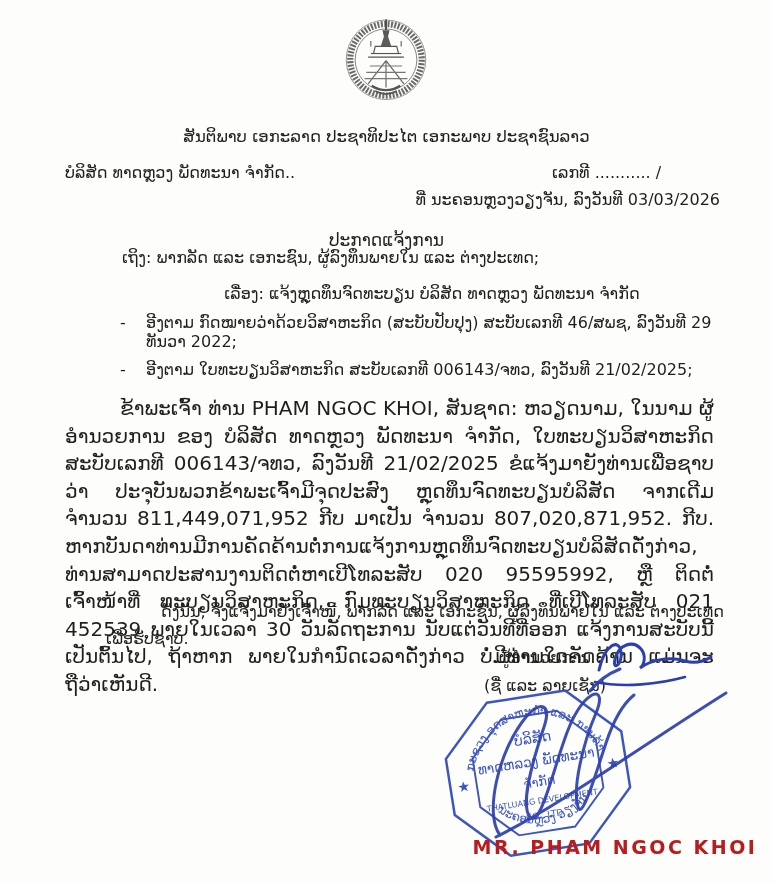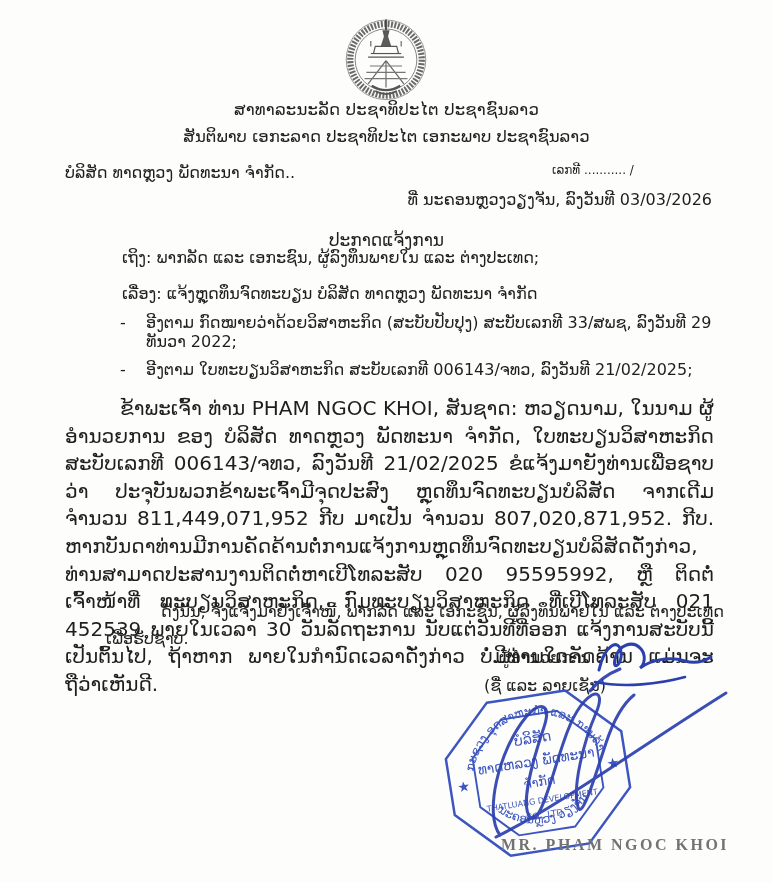--- a/index.html
+++ b/index.html
@@ -80,7 +80,6 @@
     </svg>
   </div>
 
-  <div class="abs hdr1 center">ສາທາລະນະລັດ ປະຊາທິປະໄຕ ປະຊາຊົນລາວ</div>
   <div class="abs hdr2 center">ສັນຕິພາບ ເອກະລາດ ປະຊາທິປະໄຕ ເອກະພາບ ປະຊາຊົນລາວ</div>
 
   <div class="abs company-line">ບໍລິສັດ ທາດຫຼວງ ພັດທະນາ ຈຳກັດ..</div>

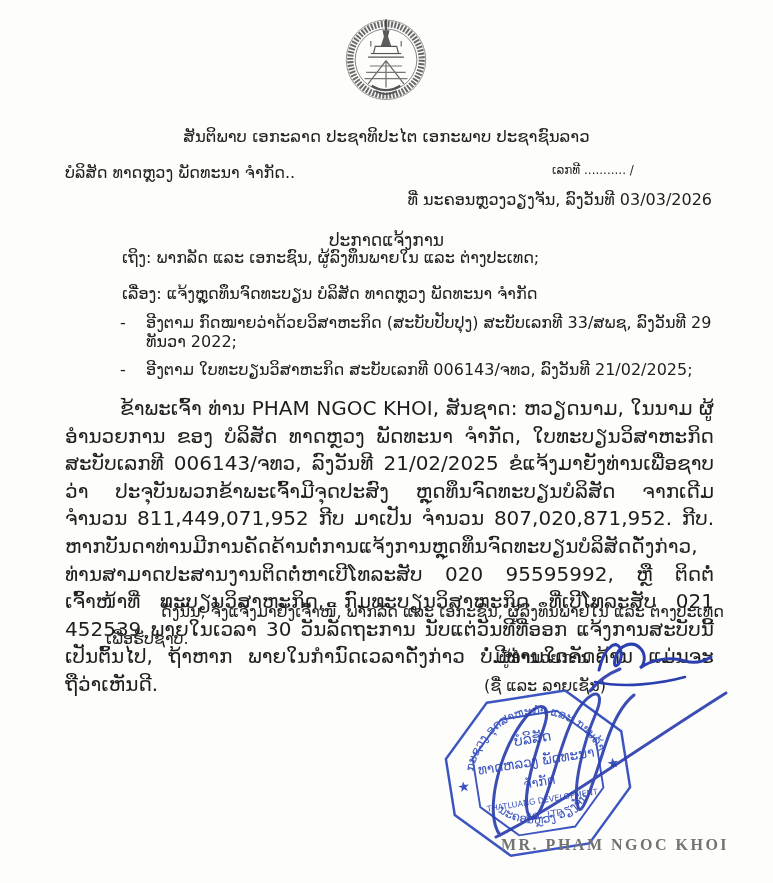--- a/index.html
+++ b/index.html
@@ -21,7 +21,7 @@
   .hdr2{left:0;top:127px;width:773px;font-size:16.5px;}
 
   .company-line{left:65px;top:163px;width:420px;font-size:16px;}
-  .ref-line{left:552px;top:163px;width:200px;font-size:12px;}
+  .ref-line{left:552px;top:163px;width:200px;font-size:16px;}
   .place-line{left:0;top:190px;width:712px;text-align:right;font-size:16px;}
 
   .doc-title{left:0;top:230px;width:773px;font-size:17px;}

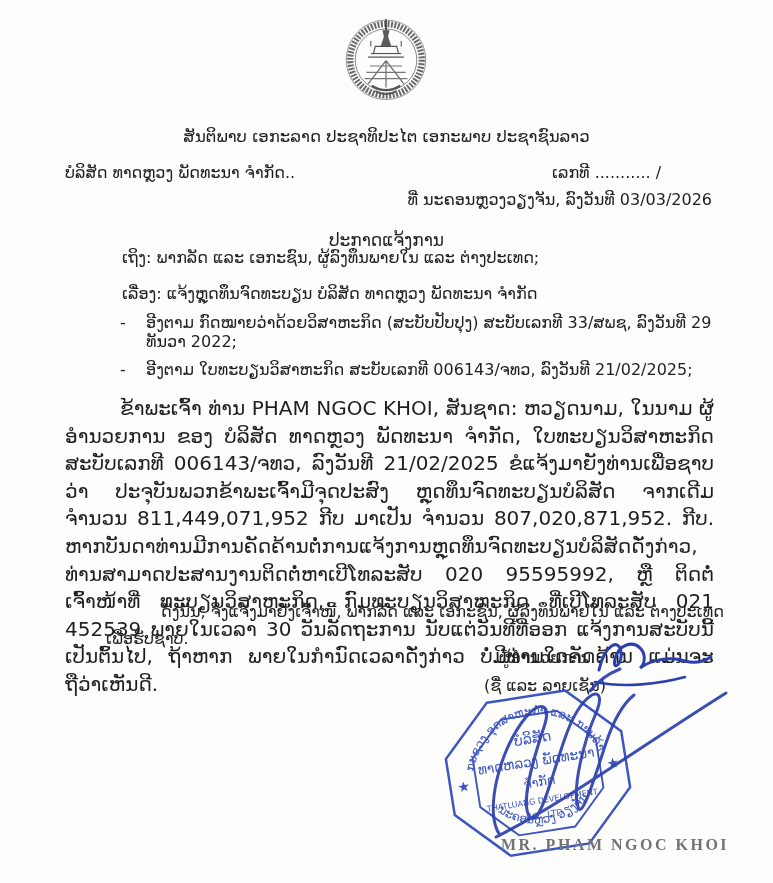--- a/index.html
+++ b/index.html
@@ -22,7 +22,7 @@
 
   .company-line{left:65px;top:163px;width:420px;font-size:16px;}
   .ref-line{left:552px;top:163px;width:200px;font-size:16px;}
-  .place-line{left:0;top:190px;width:712px;text-align:right;font-size:16px;}
+  .place-line{left:0;top:190px;width:712px;text-align:right;font-size:16px;padding-left:8px;}
 
   .doc-title{left:0;top:230px;width:773px;font-size:17px;}
   .to-line{left:122px;top:248px;width:600px;font-size:16px;}

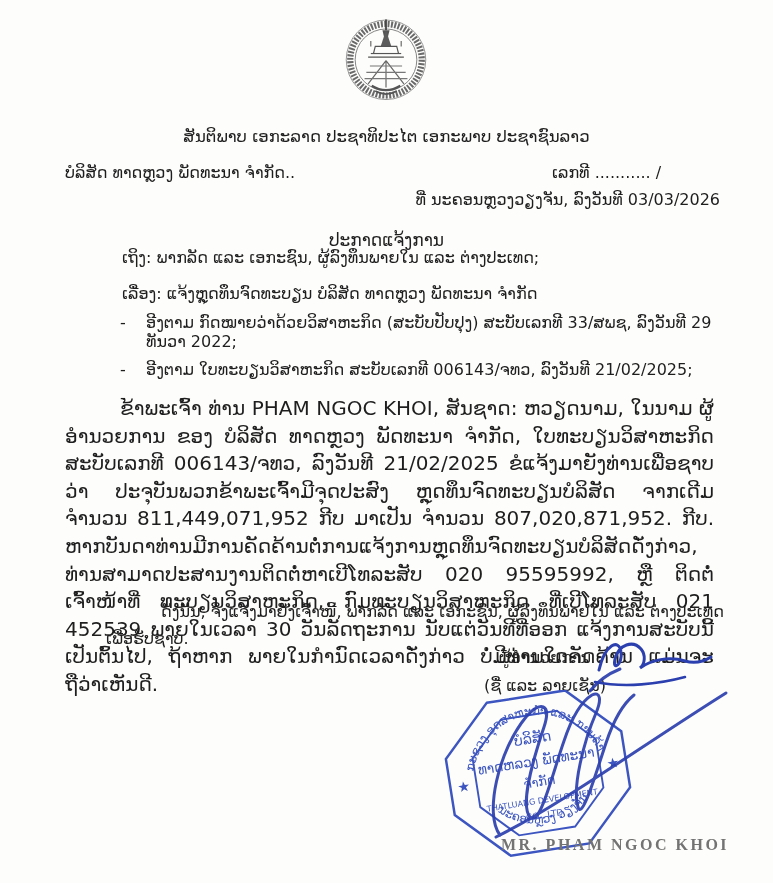--- a/index.html
+++ b/index.html
@@ -26,7 +26,7 @@
 
   .doc-title{left:0;top:230px;width:773px;font-size:17px;}
   .to-line{left:122px;top:248px;width:600px;font-size:16px;}
-  .subject-line{left:122px;top:284px;width:620px;font-size:16px;}
+  .subject-line{left:122px;top:284px;width:620px;font-size:16px;text-align:center;}
 
   .refs{left:120px;top:313px;width:600px;font-size:16px;}
   .ref-item{display:flex;margin-bottom:9px;line-height:19px;}

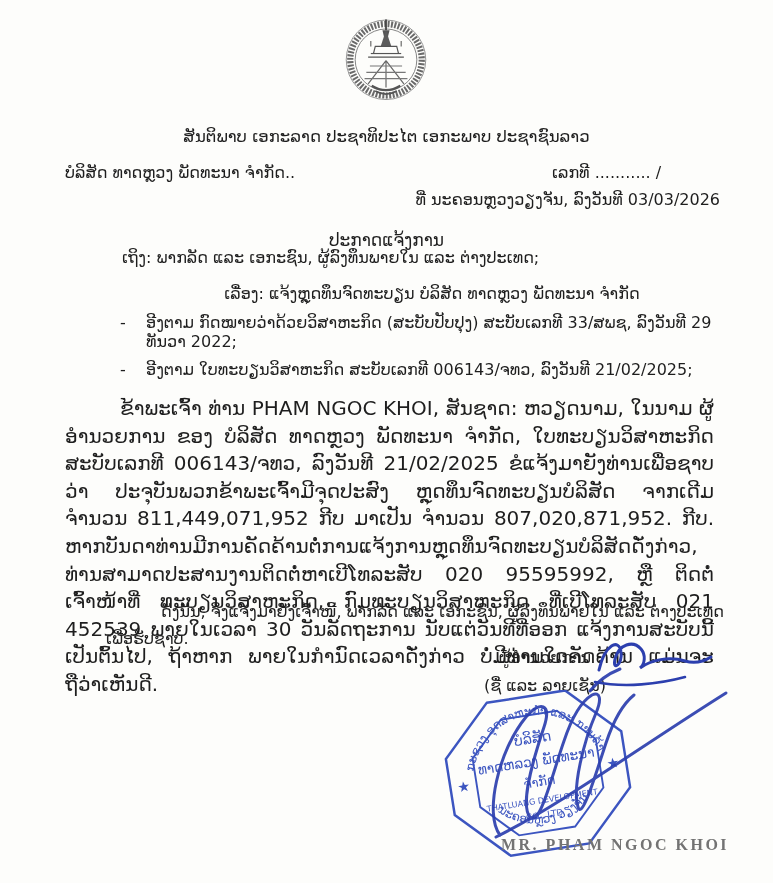--- a/index.html
+++ b/index.html
@@ -93,7 +93,7 @@
   <div class="abs refs">
     <div class="ref-item">
       <span class="ref-dash">-</span>
-      <span>ອີງຕາມ ກົດໝາຍວ່າດ້ວຍວິສາຫະກິດ (ສະບັບປັບປຸງ) ສະບັບເລກທີ 33/ສພຊ, ລົງວັນທີ 29 ທັນວາ 2022;</span>
+      <span>ອີງຕາມ ກົດໝາຍວ່າດ້ວຍວິສາຫະກິດ (ສະບັບປັບປຸງ) ສະບັບເລກທີ 46/ສພຊ, ລົງວັນທີ 29 ທັນວາ 2022;</span>
     </div>
     <div class="ref-item">
       <span class="ref-dash">-</span>

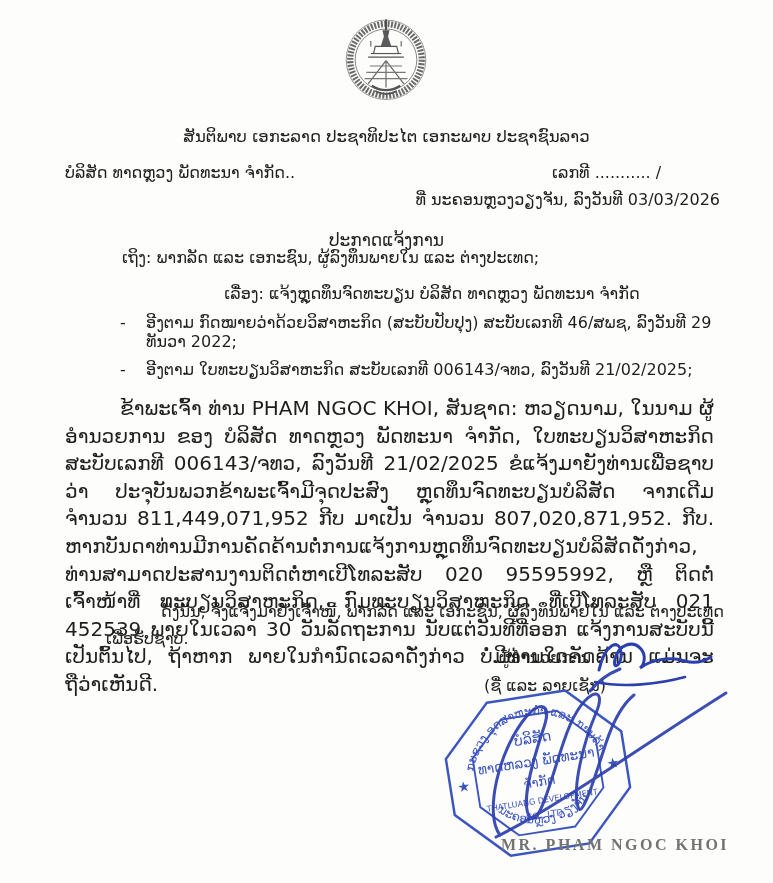--- a/index.html
+++ b/index.html
@@ -43,8 +43,8 @@
   .sig-initial{left:585px;top:630px;width:140px;height:70px;}
   .stamp-box{left:432px;top:690px;width:212px;height:170px;}
   .sig-main{left:440px;top:655px;width:320px;height:200px;}
-  .sig-name{left:470px;top:836px;width:290px;font-size:16px;font-weight:bold;
-            letter-spacing:2.5px;color:#737373;text-align:center;font-family:Liberation Serif, serif;}
+  .sig-name{left:470px;top:836px;width:290px;font-size:19px;font-weight:bold;
+            letter-spacing:2.5px;color:#b91c1c;text-align:center;}
 
   svg text{font-family:"DejaVu Sans",sans-serif;}
 </style>

